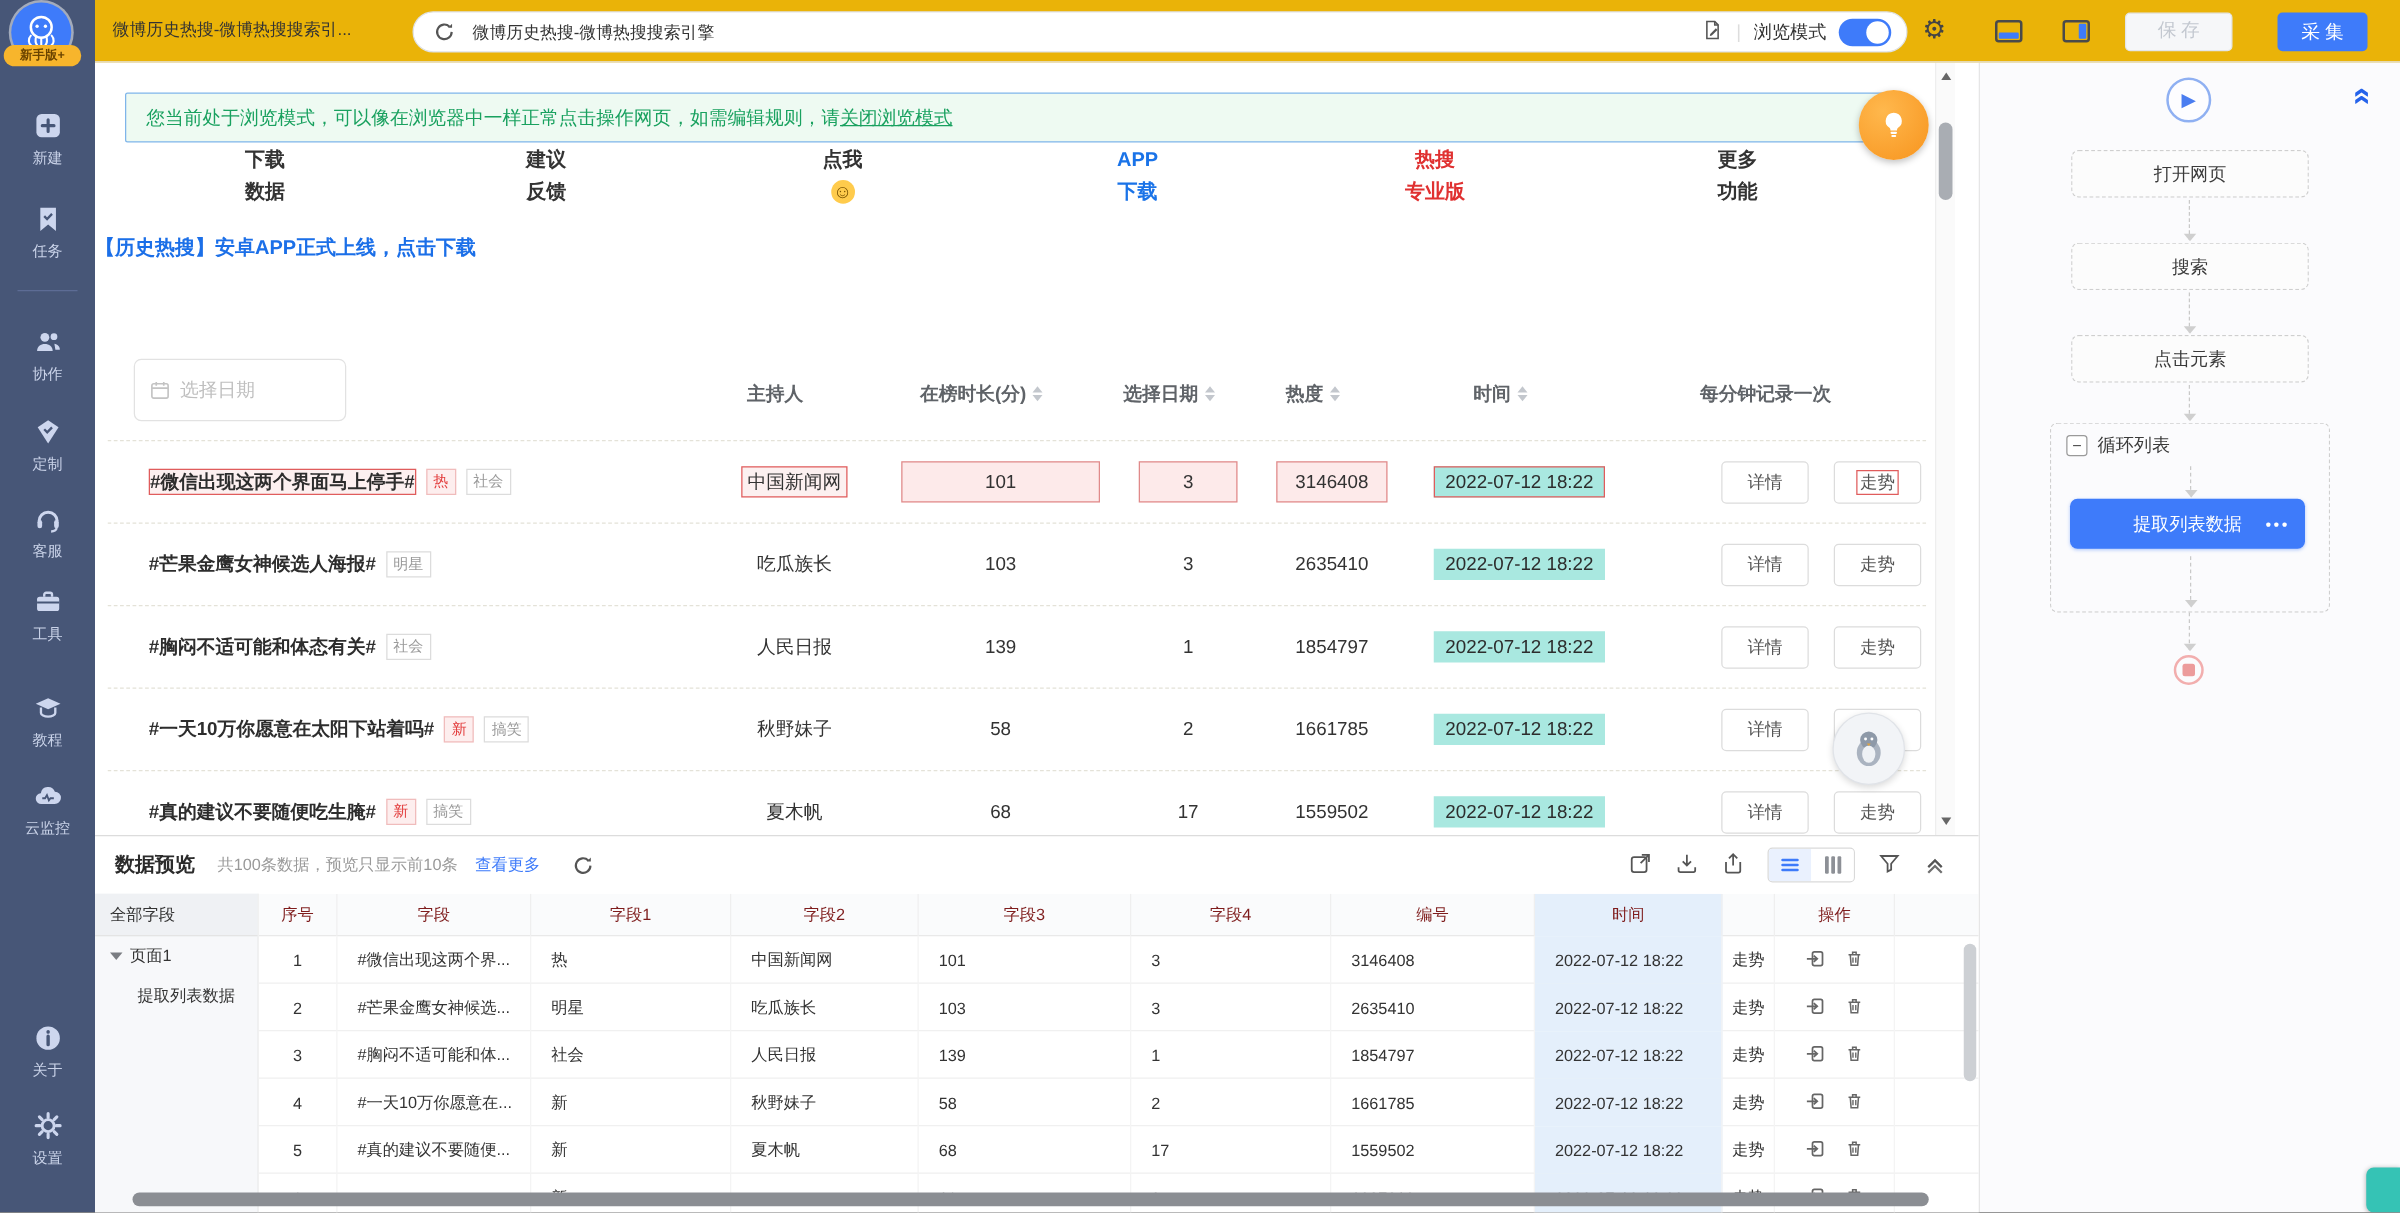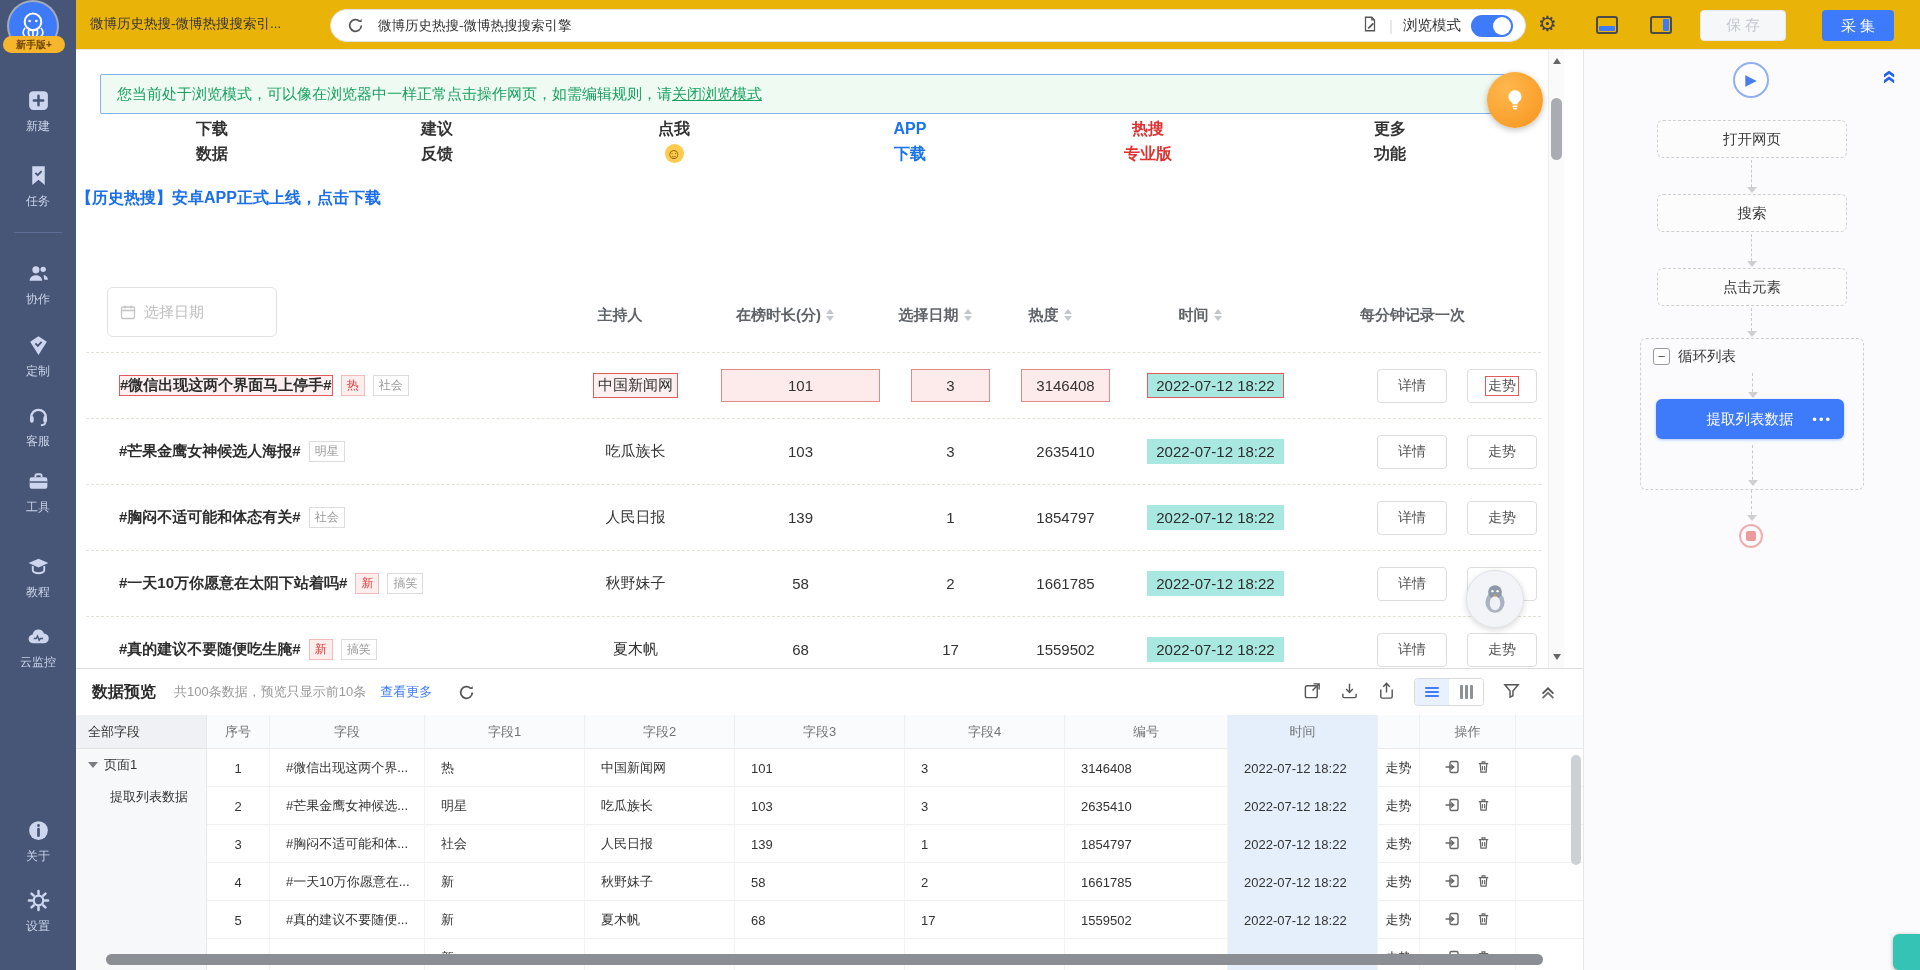--- a/index.html
+++ b/index.html
@@ -116,7 +116,7 @@
   .dtable{flex:1;position:relative;overflow:hidden;background:#fff;}
   .pgrid{display:grid;grid-template-columns:63px 155px 160px 150px 170px 160px 163px 150px 42px 96px 1fr;}
   .phead{height:34px;background:#fafbfc;border-bottom:1px solid #e9e9e9;}
-  .phead .ph{display:flex;align-items:center;justify-content:center;font-size:13px;color:#737373;border-right:1px solid #efefef;height:34px;}
+  .phead .ph{display:flex;align-items:center;justify-content:center;font-size:13px;color:#7f1d1d;border-right:1px solid #efefef;height:34px;}
   .prow{height:38px;border-bottom:1px solid #f0f0f0;}
   .prow .pc{display:flex;align-items:center;padding-left:16px;font-size:13px;color:#333;height:38px;border-right:1px solid #f4f4f4;
     white-space:nowrap;overflow:hidden;}

